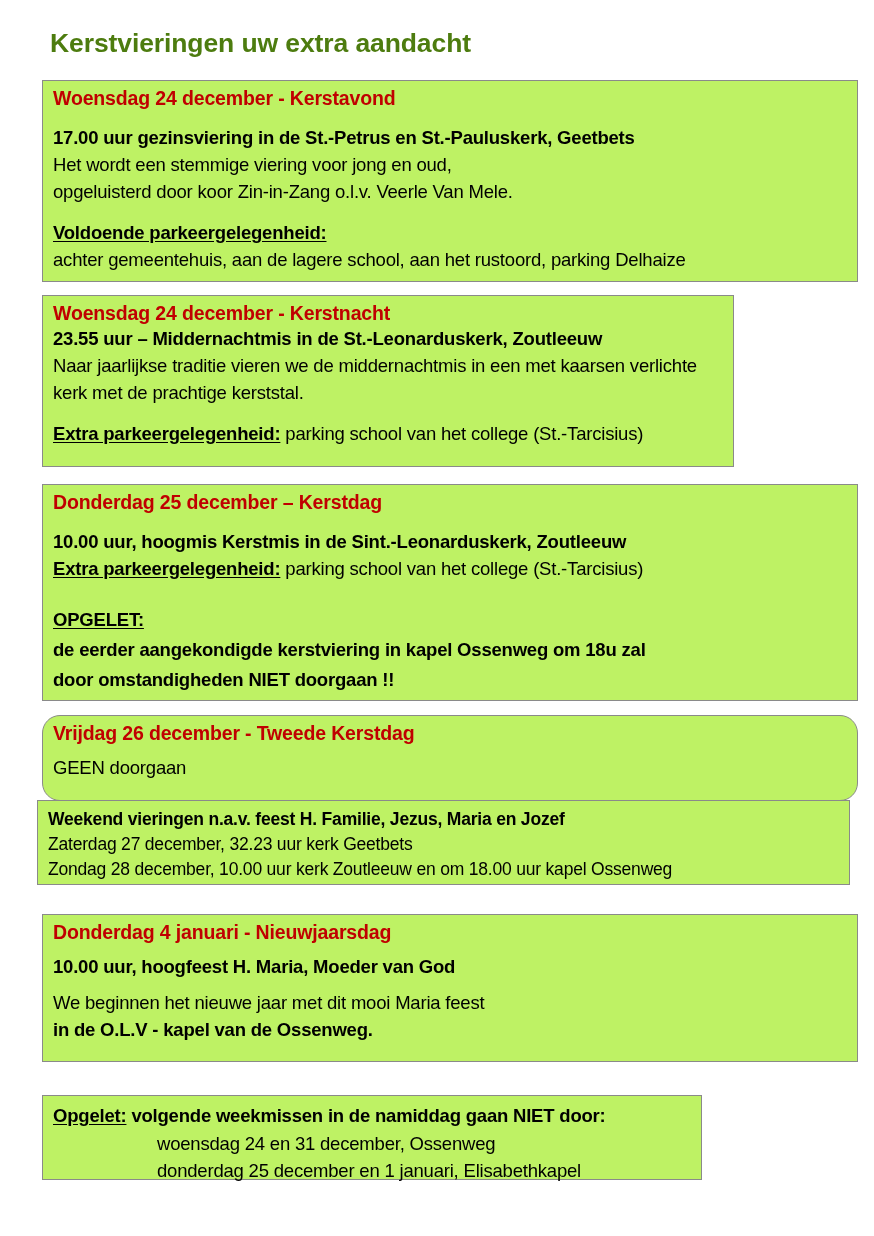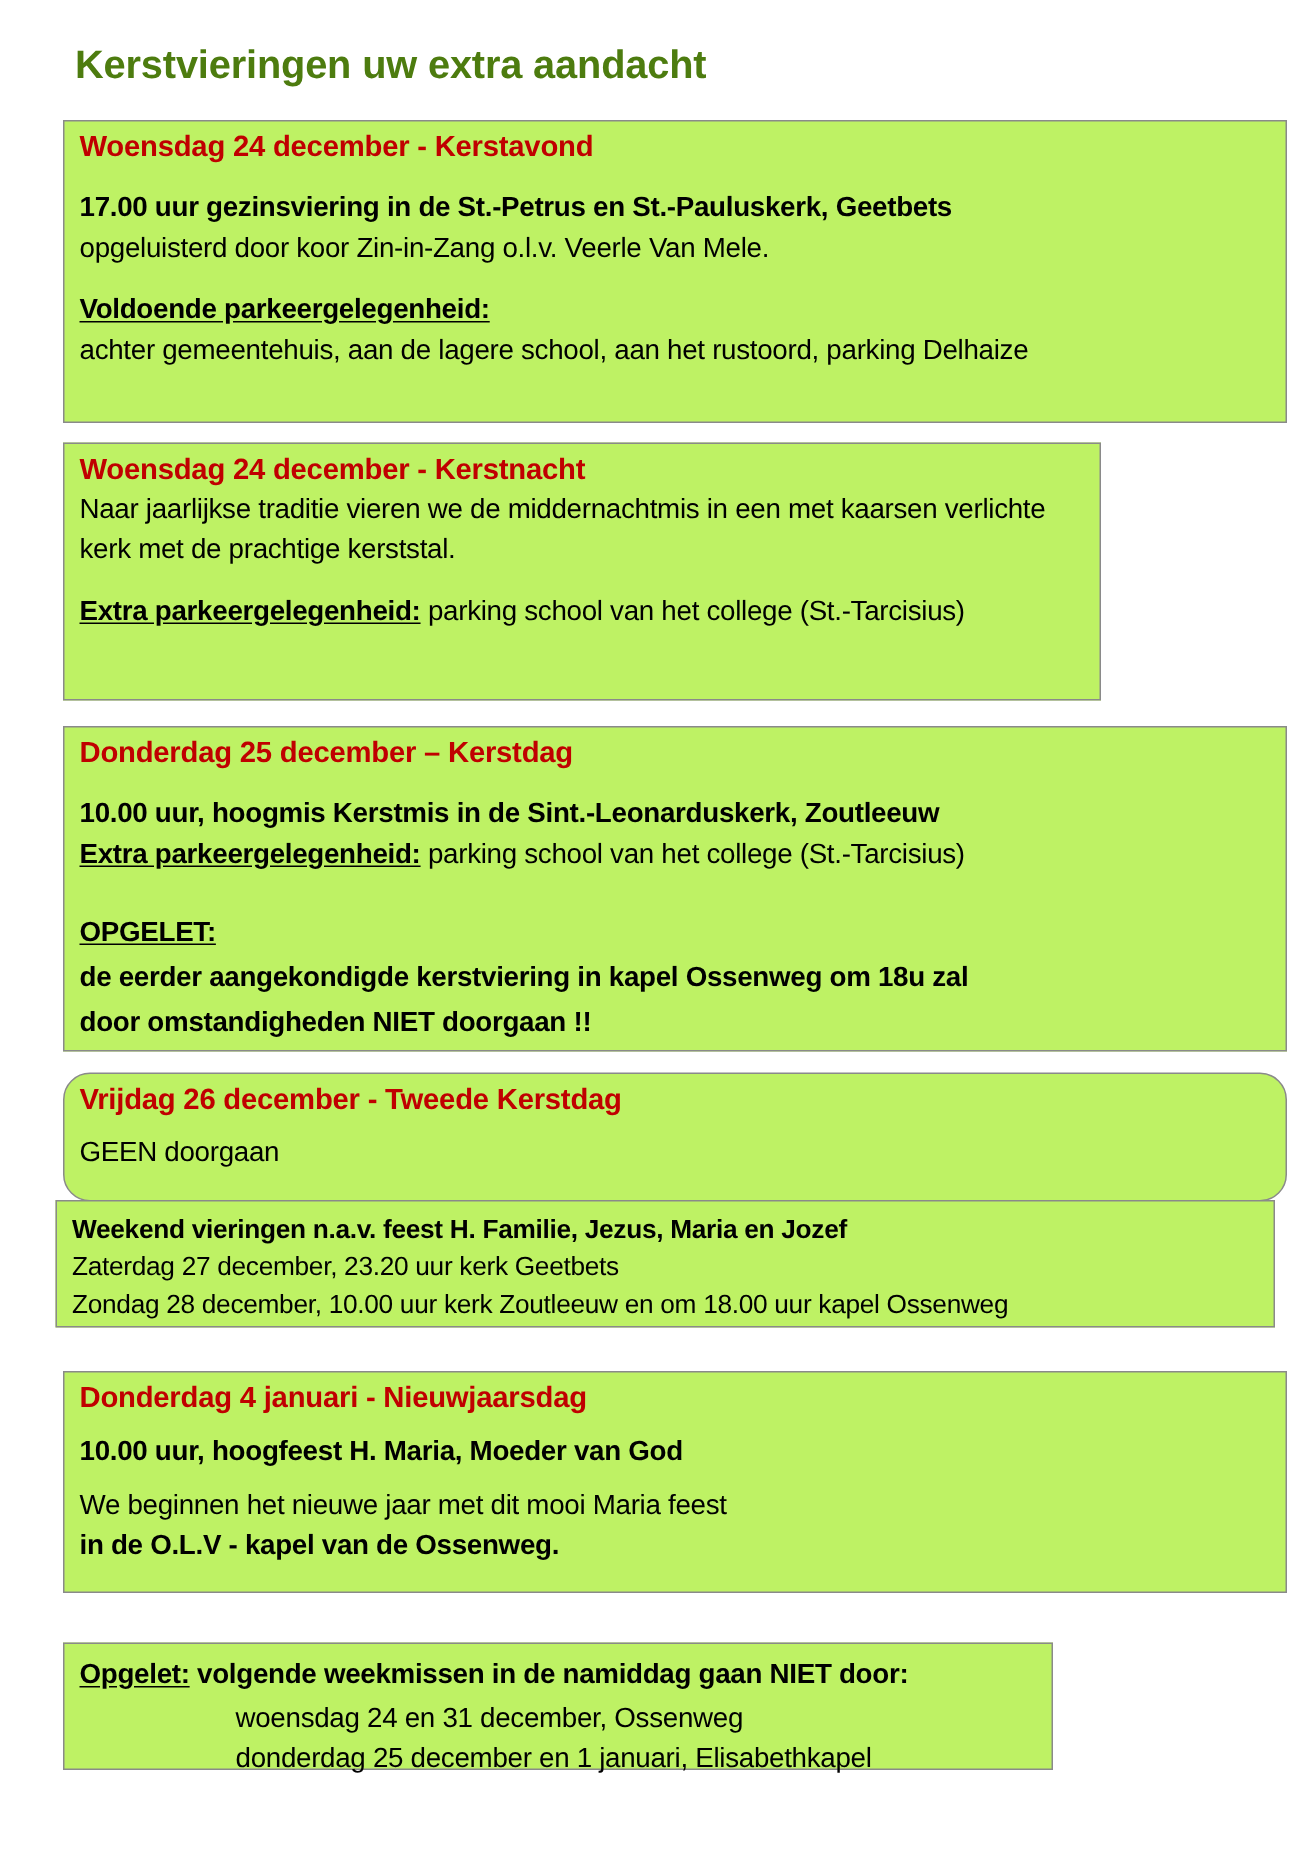--- a/index.html
+++ b/index.html
@@ -105,6 +105,7 @@
     <span class="line hd">Woensdag 24 december - Kerstavond</span>
     <div class="gap-md"></div>
     <span class="line b lh-normal">17.00 uur gezinsviering in de St.-Petrus en St.-Pauluskerk, Geetbets</span>
+    <span class="line n lh-normal">Het wordt een stemmige viering voor jong en oud,</span>
     <span class="line n lh-normal">opgeluisterd door koor Zin-in-Zang o.l.v. Veerle Van Mele.</span>
     <div class="gap-md"></div>
     <span class="line b u lh-normal">Voldoende parkeergelegenheid:</span>

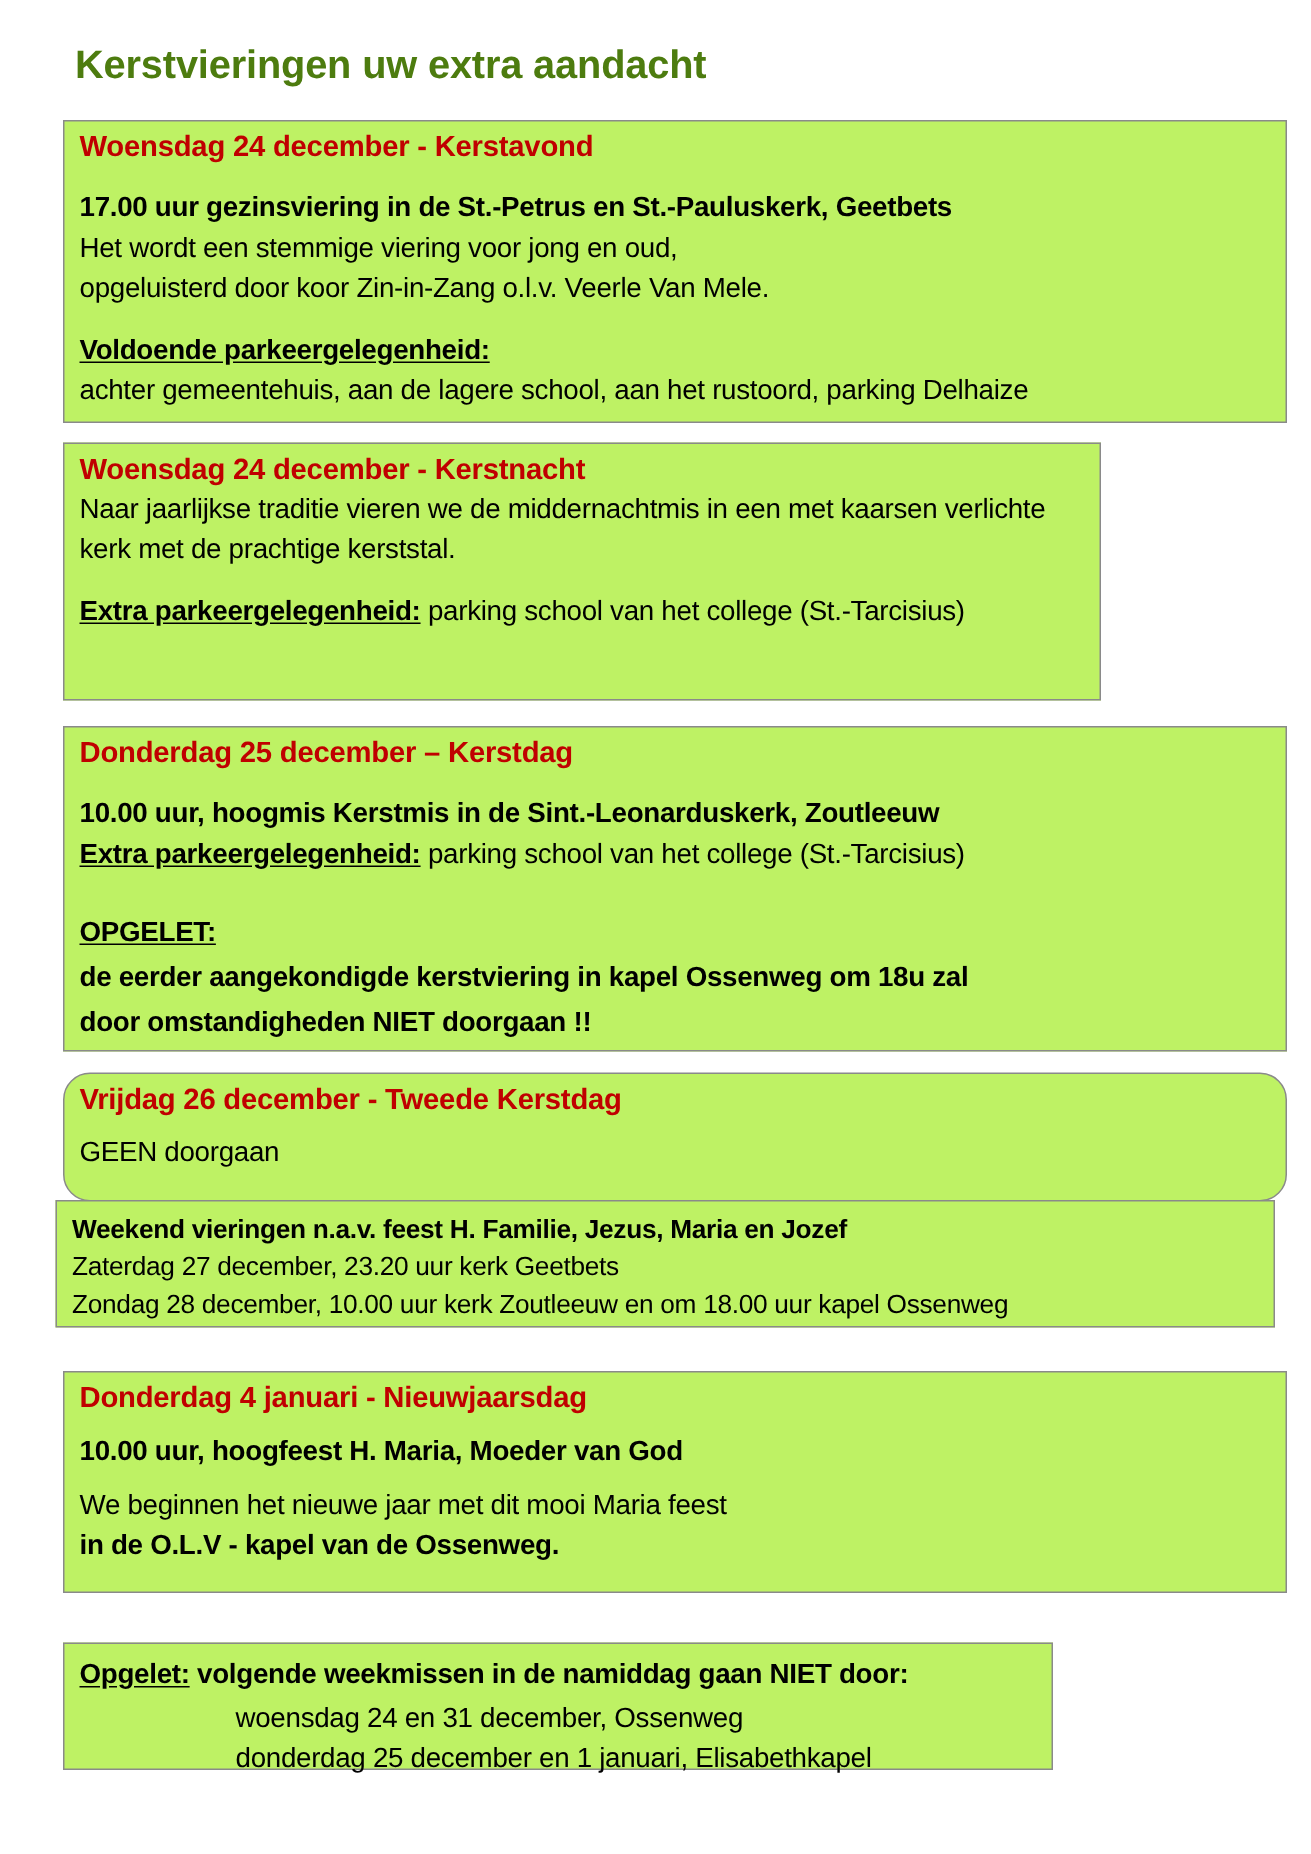--- a/index.html
+++ b/index.html
@@ -114,6 +114,7 @@
 
   <div class="box" id="box-kerstnacht">
     <span class="line hd">Woensdag 24 december - Kerstnacht</span>
+    <span class="line b lh-normal">23.55 uur – Middernachtmis in de St.-Leonarduskerk, Zoutleeuw</span>
     <span class="line n lh-normal">Naar jaarlijkse traditie vieren we de middernachtmis in een met kaarsen verlichte</span>
     <span class="line n lh-normal">kerk met de prachtige kerststal.</span>
     <div class="gap-md"></div>

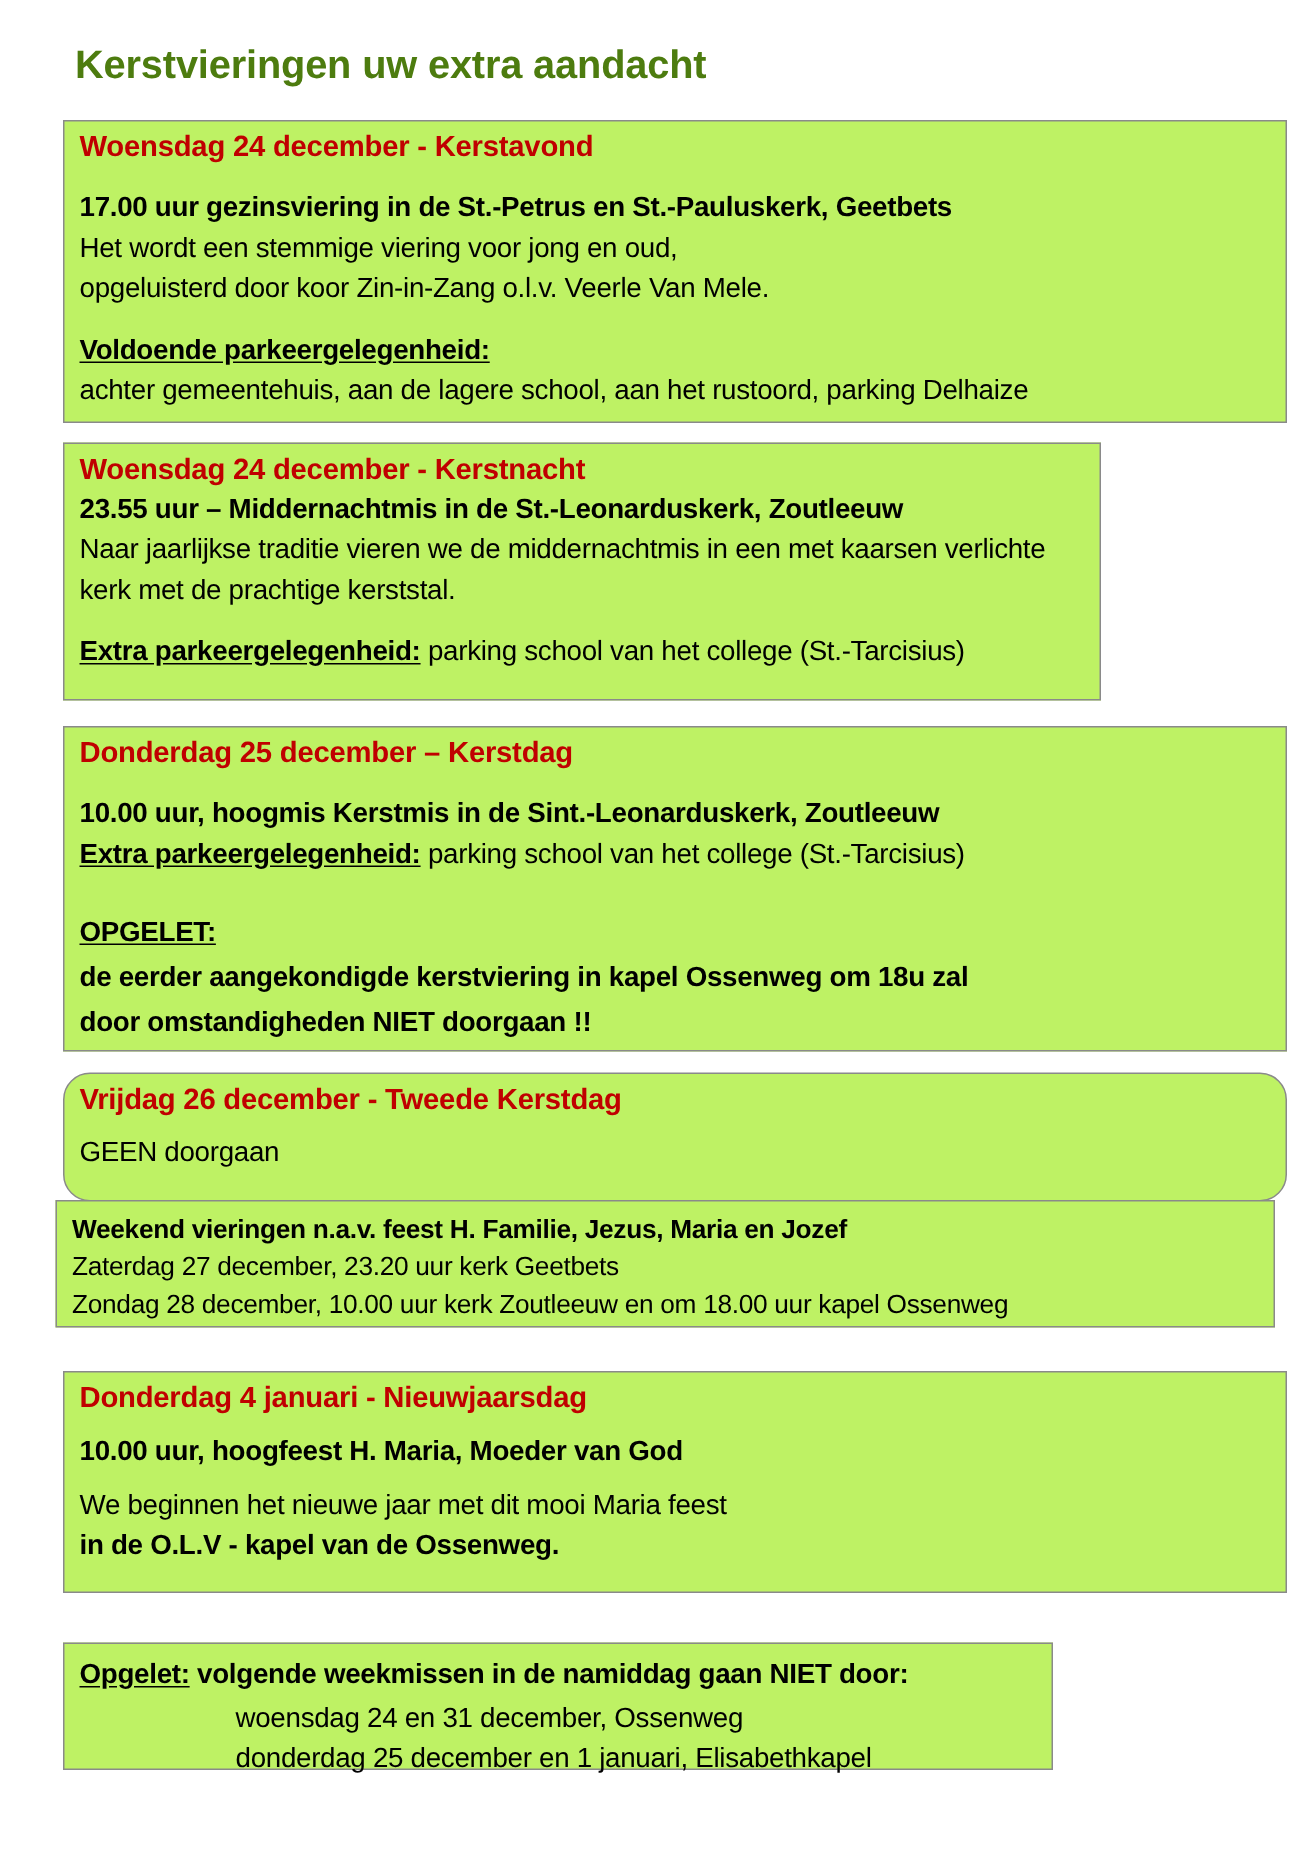--- a/index.html
+++ b/index.html
@@ -140,7 +140,7 @@
 
   <div class="box" id="box-weekend">
     <span class="line sm-b lh-tight">Weekend vieringen n.a.v. feest H. Familie, Jezus, Maria en Jozef</span>
-    <span class="line sm-n lh-tight">Zaterdag 27 december, 23.20 uur kerk Geetbets</span>
+    <span class="line sm-n lh-tight">Zaterdag 27 december, 32.23 uur kerk Geetbets</span>
     <span class="line sm-n lh-tight">Zondag 28 december, 10.00 uur kerk Zoutleeuw en om 18.00 uur kapel Ossenweg</span>
   </div>
 

